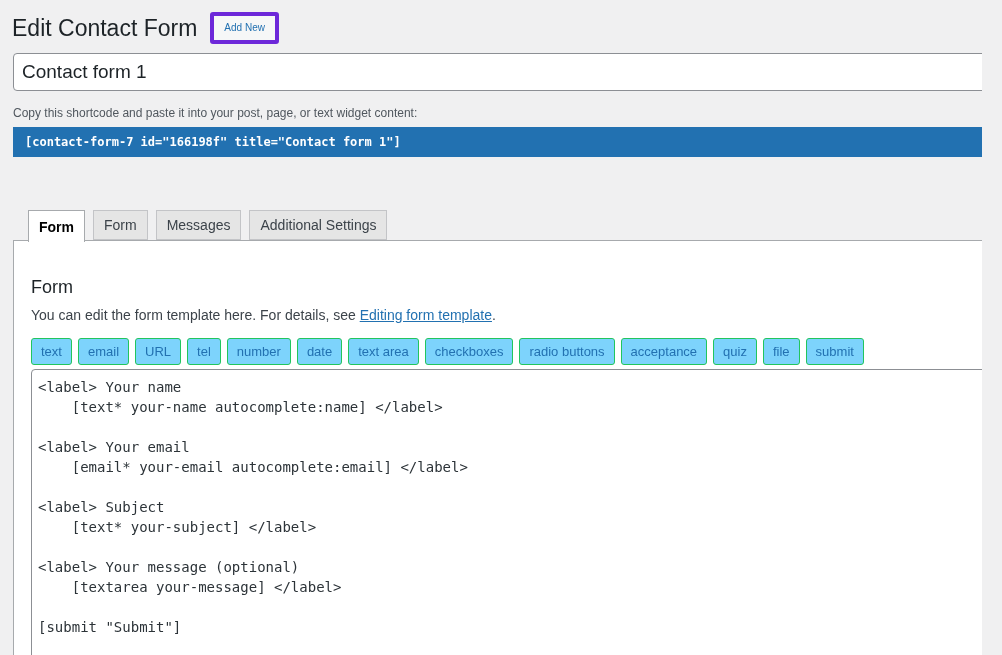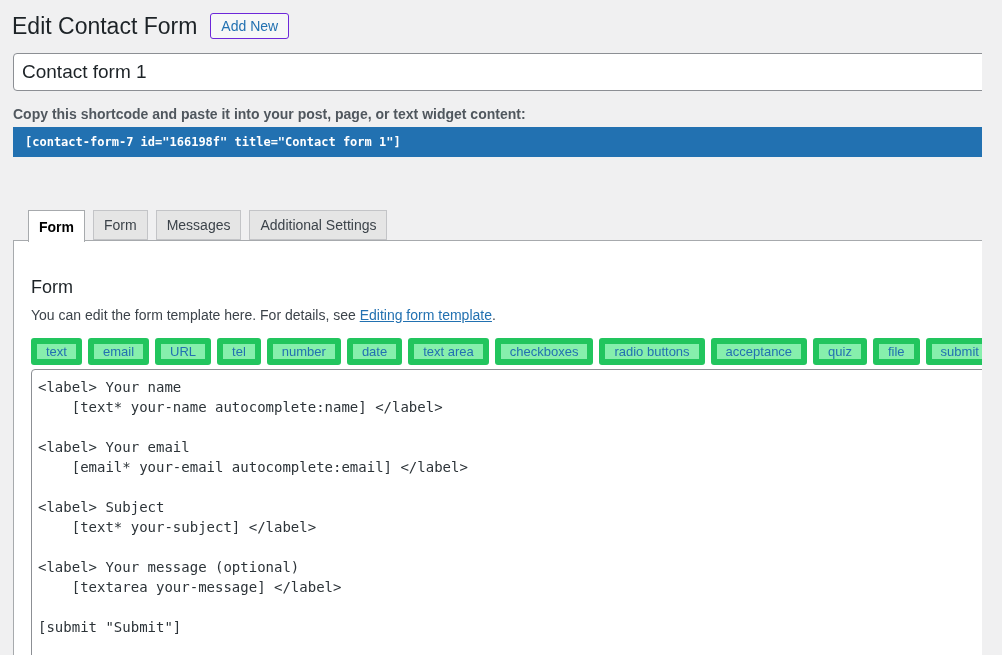--- a/index.html
+++ b/index.html
@@ -34,10 +34,10 @@
   }
   .add-new-btn {
     font-family: "Liberation Sans", sans-serif;
-    font-size: 14px;
+    font-size: 10px;
     color: #2271b1;
     background: #f6f7f7;
-    border: 1px solid #6d28d9;
+    border: 4px solid #6d28d9;
     border-radius: 3px;
     padding: 4px 10px;
     line-height: 16px;

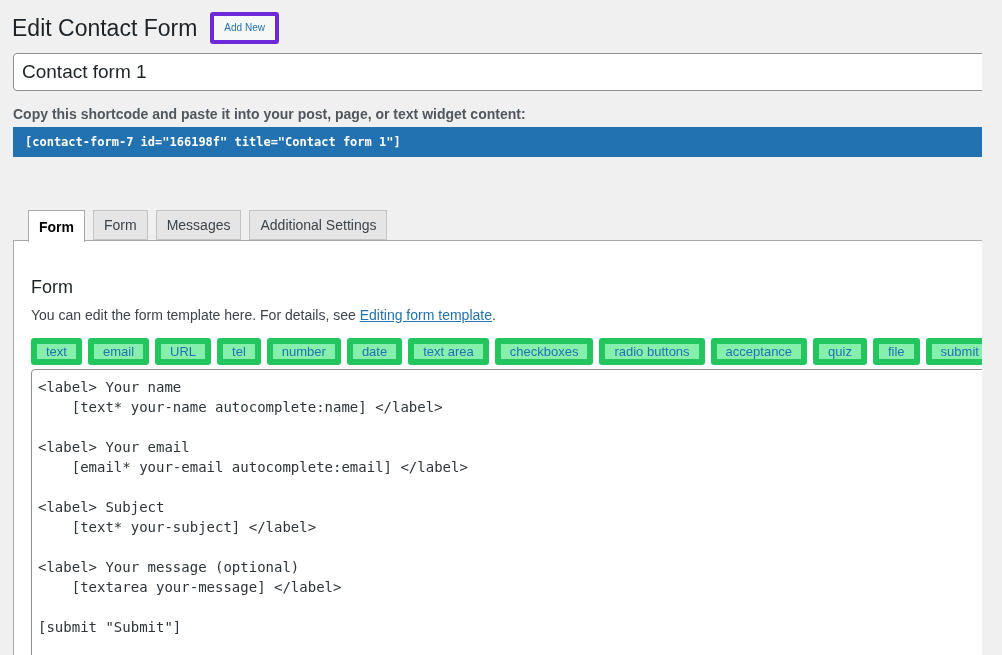--- a/index.html
+++ b/index.html
@@ -65,9 +65,8 @@
     position: absolute;
     top: 106px;
     left: 13px;
-    font-size: 14px;
+    font-size: 12px;
     color: #50575e;
-    font-weight: bold;
   }
   .shortcode-bar {
     position: absolute;

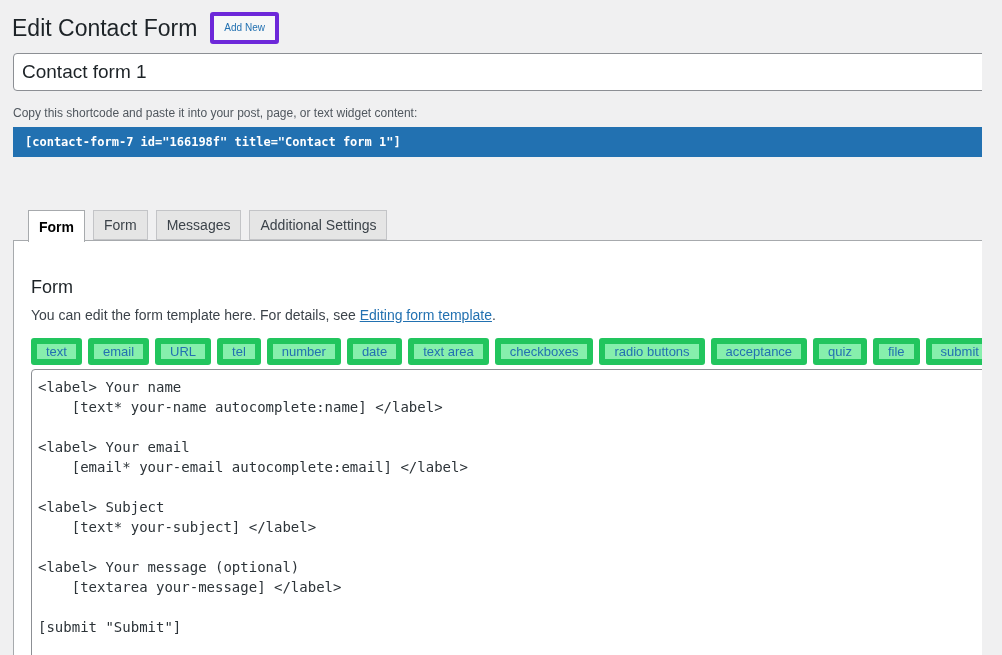--- a/index.html
+++ b/index.html
@@ -157,8 +157,8 @@
     font-family: "Liberation Sans", sans-serif;
     font-size: 13px;
     color: #2271b1;
-    background: #86efac;
-    border: 6px solid #22c55e;
+    background: #7dd3fc;
+    border: 1px solid #22c55e;
     border-radius: 3px;
     height: 27px;
     padding: 0 9px;

